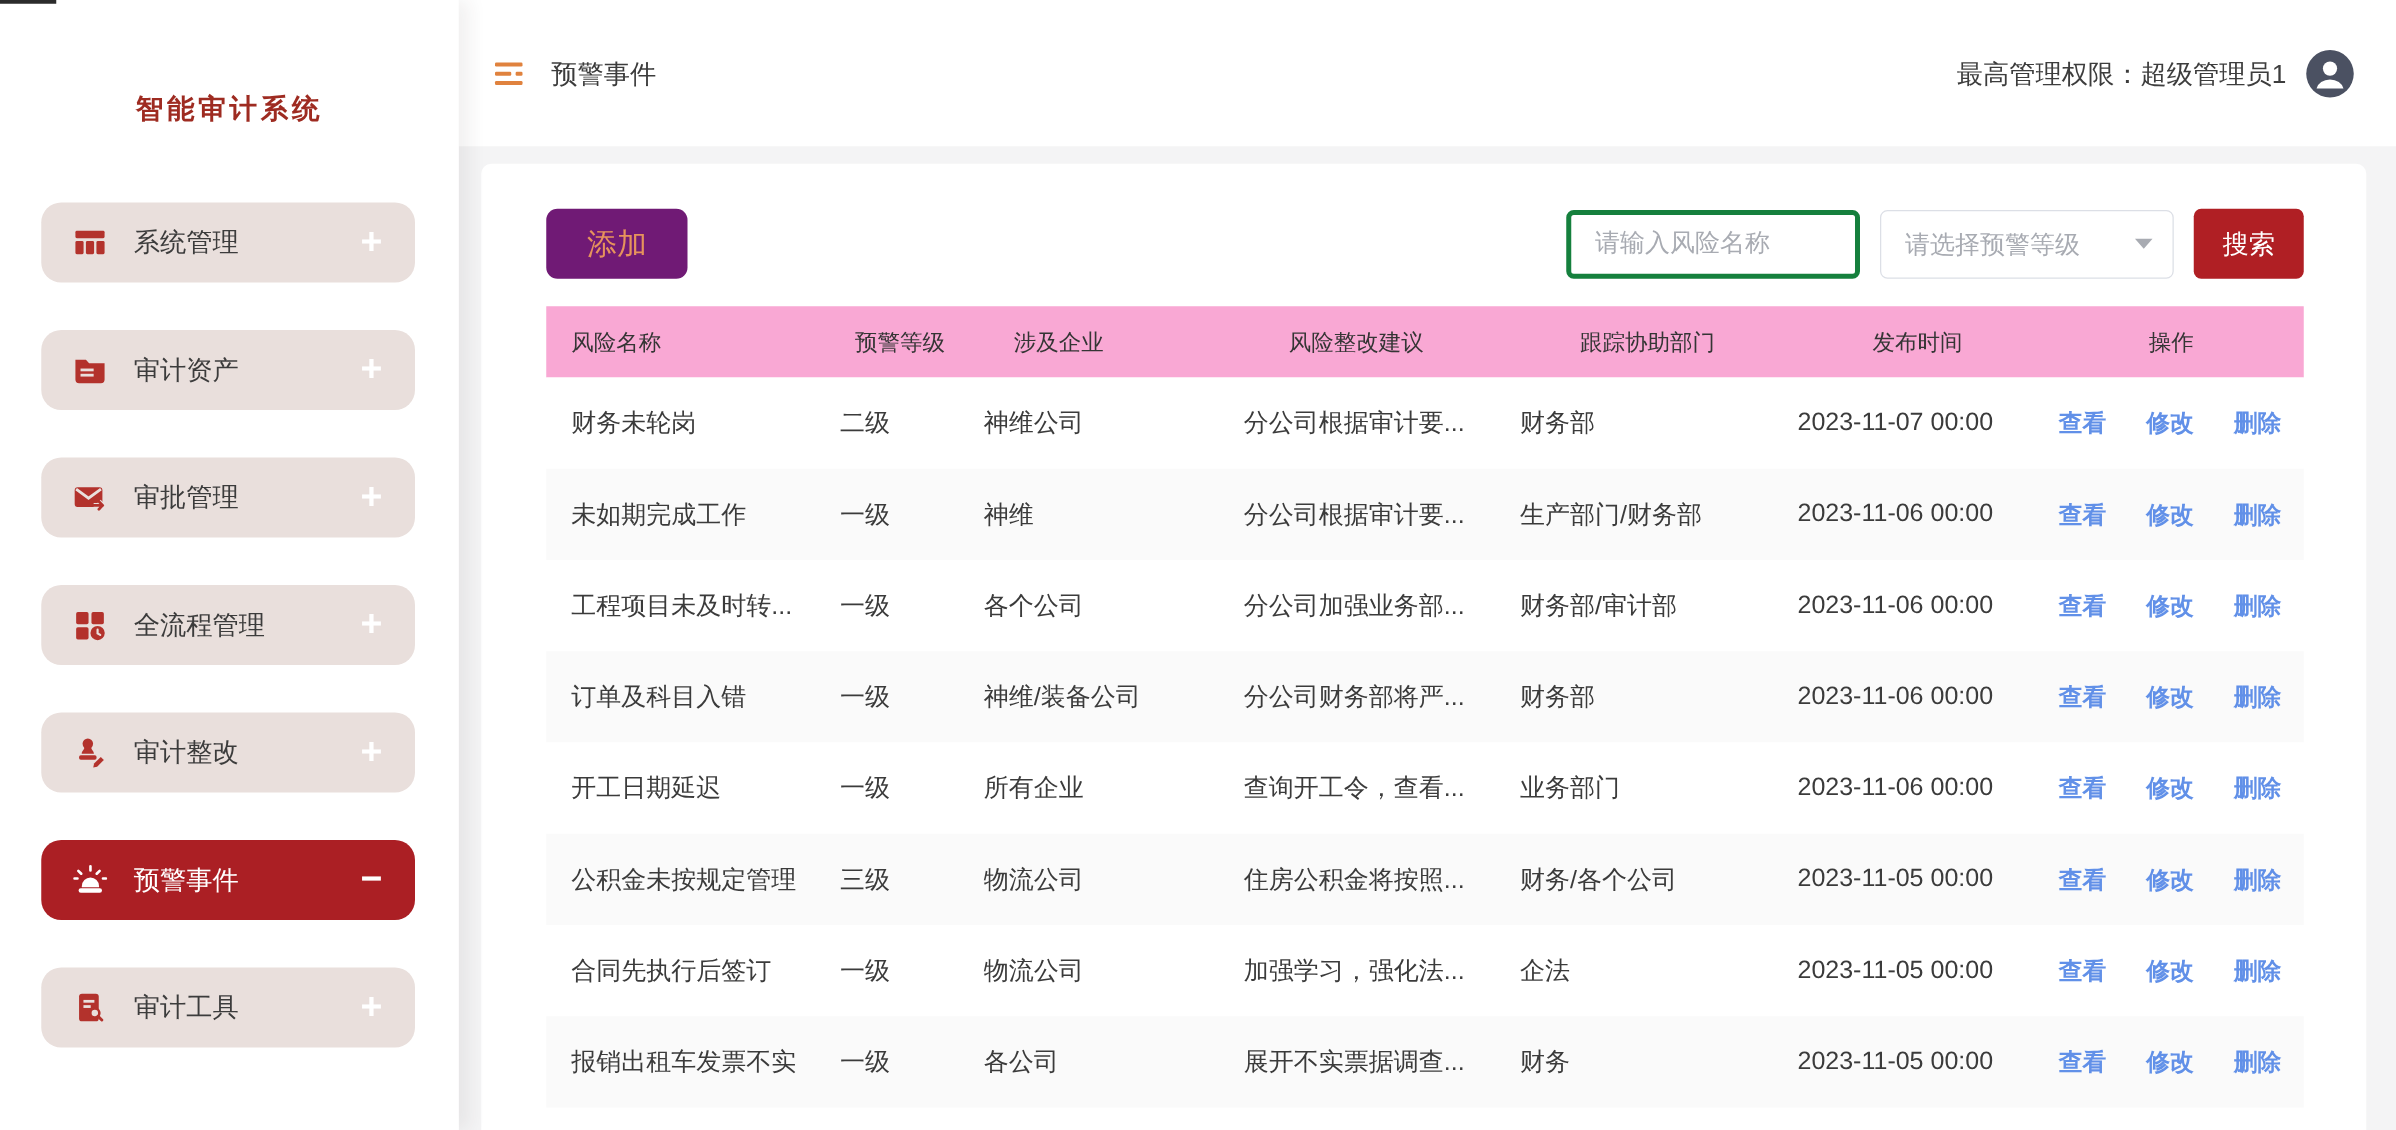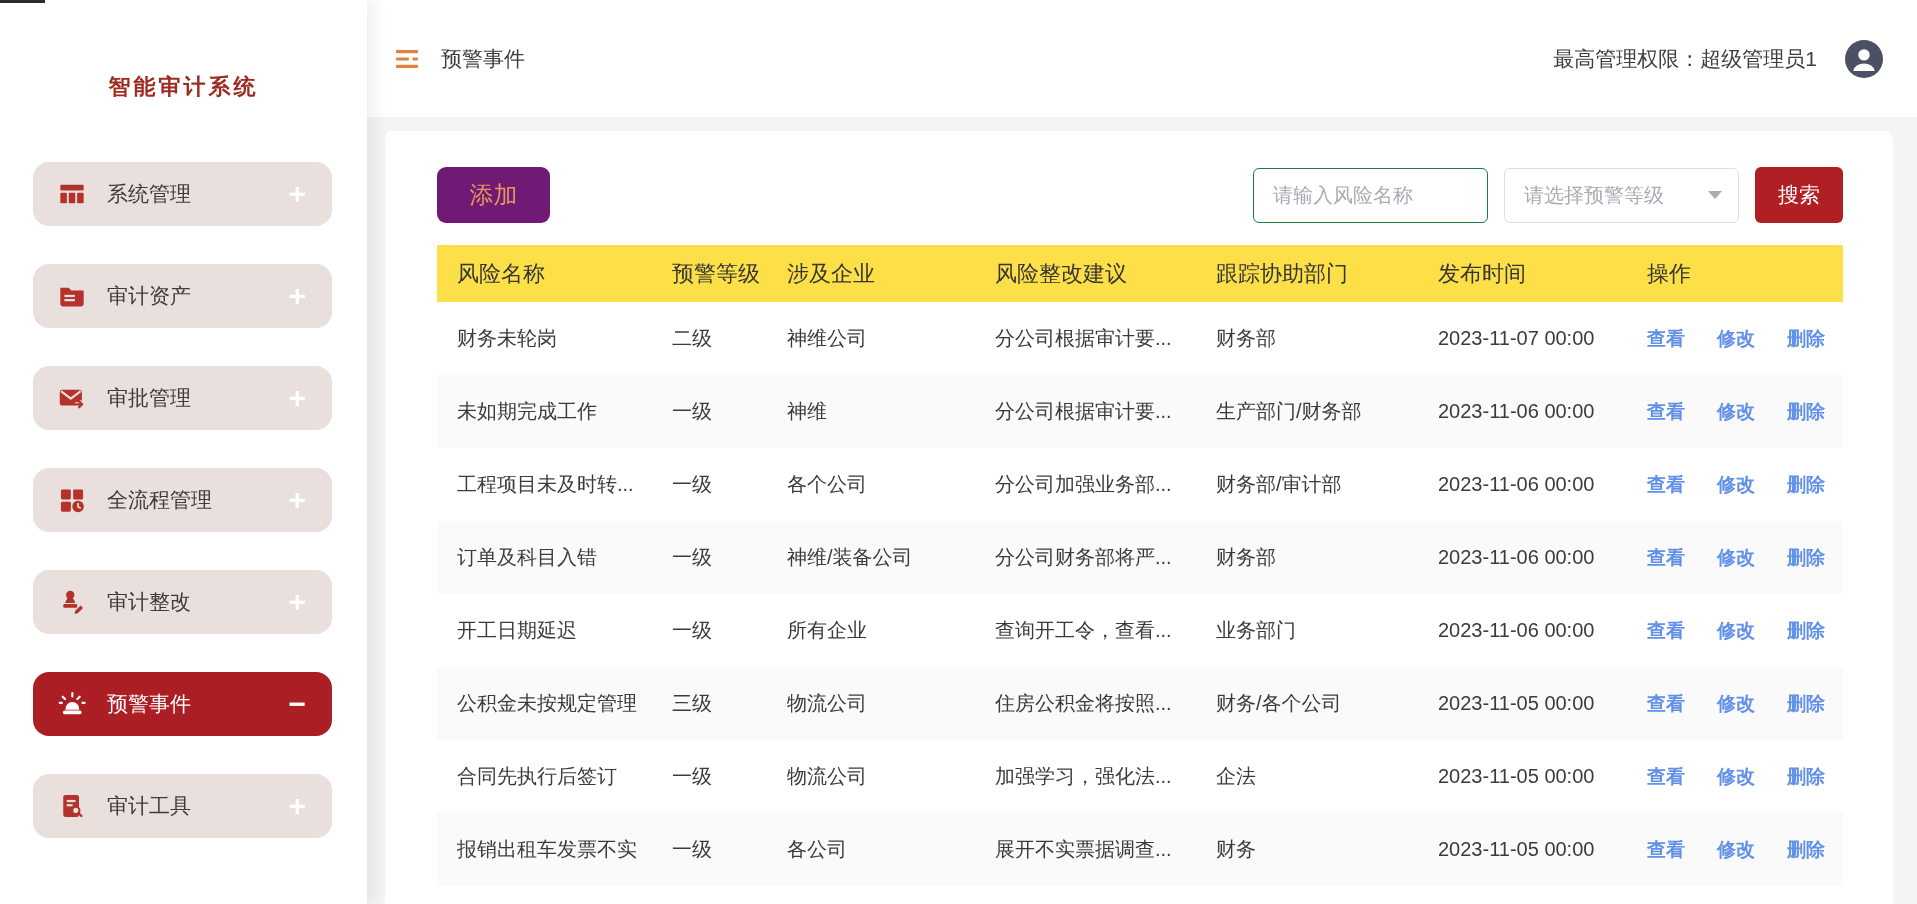--- a/index.html
+++ b/index.html
@@ -79,7 +79,7 @@
   }
   .crumb-icon { width: 24px; height: 24px; color: #e0823e; margin-right: 22px; display: inline-flex; }
   .crumb-title { font-size: 21px; color: #3c3c3c; }
-  .userbox { margin-left: auto; display: flex; align-items: center; gap: 28px; }
+  .userbox { margin-left: auto; display: flex; align-items: center; gap: 16px; }
   .user-label { font-size: 21px; color: #3d3d3d; }
   .avatar {
     width: 38px; height: 38px; border-radius: 50%;

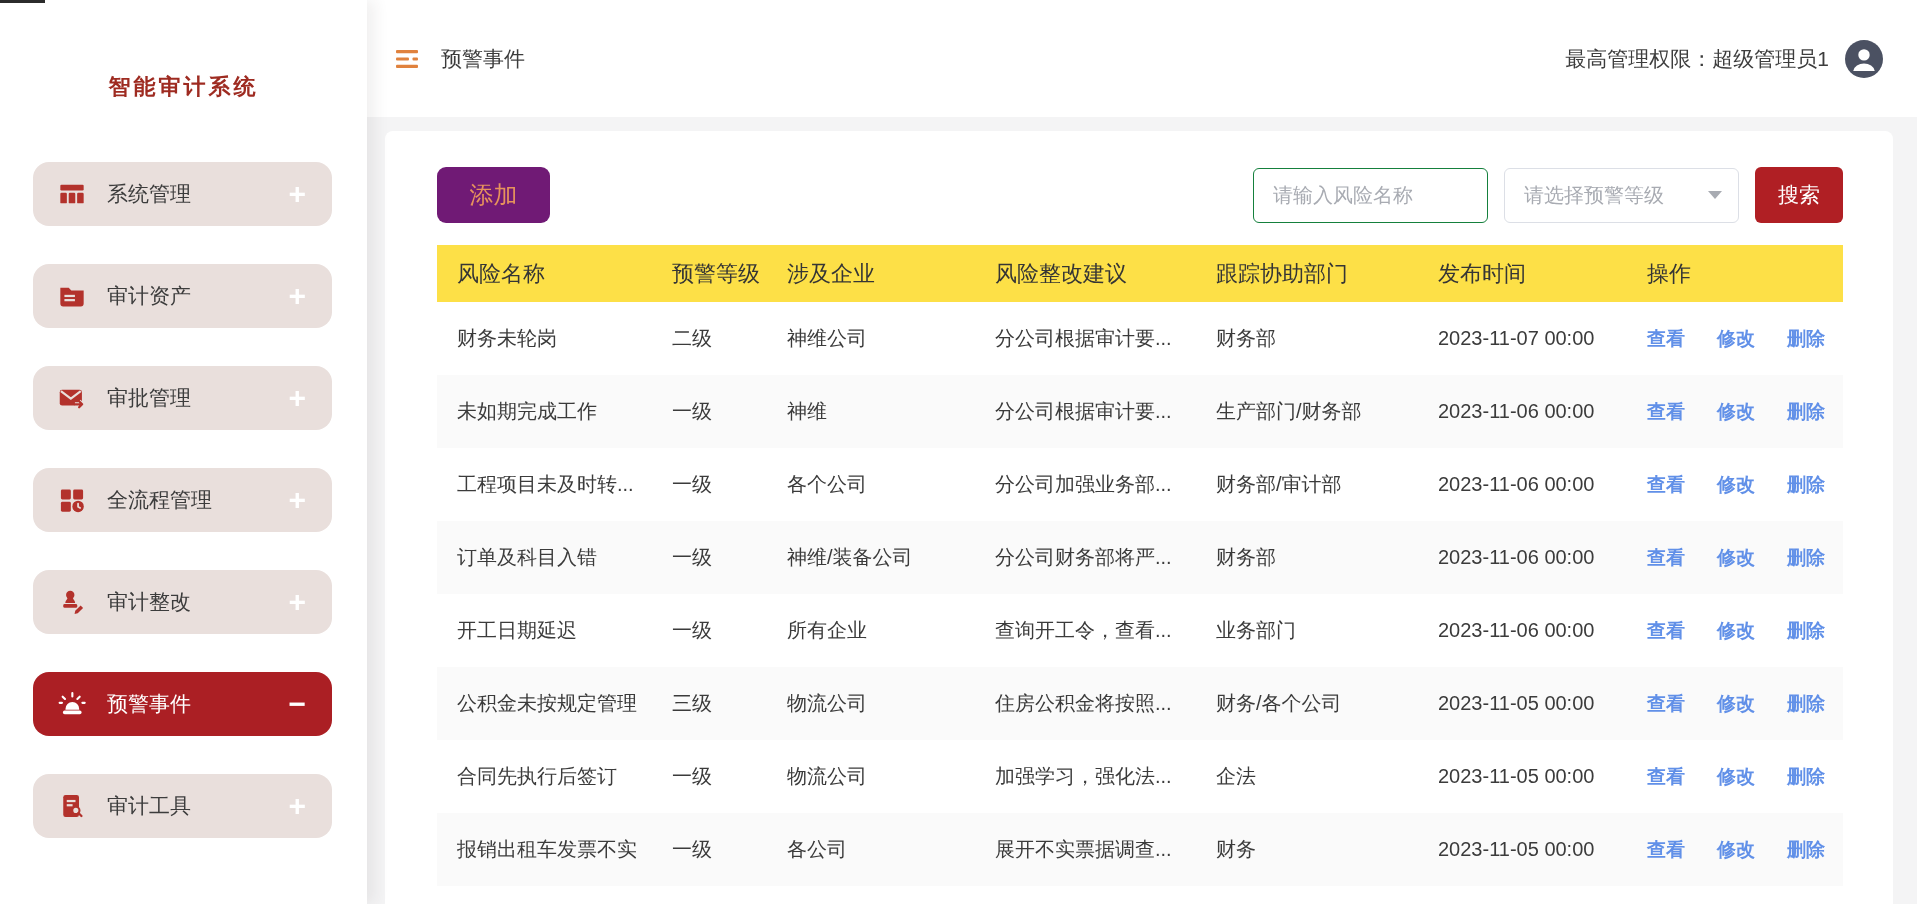--- a/index.html
+++ b/index.html
@@ -109,7 +109,7 @@
   .filters { margin-left: auto; display: flex; align-items: center; gap: 16px; }
   .risk-input {
     width: 235px; height: 55px;
-    border: 1px solid #15803d; border-radius: 6px;
+    border: 4px solid #15803d; border-radius: 6px;
     padding: 0 19px;
     font-size: 20px; font-family: inherit;
     color: #333; outline: none;

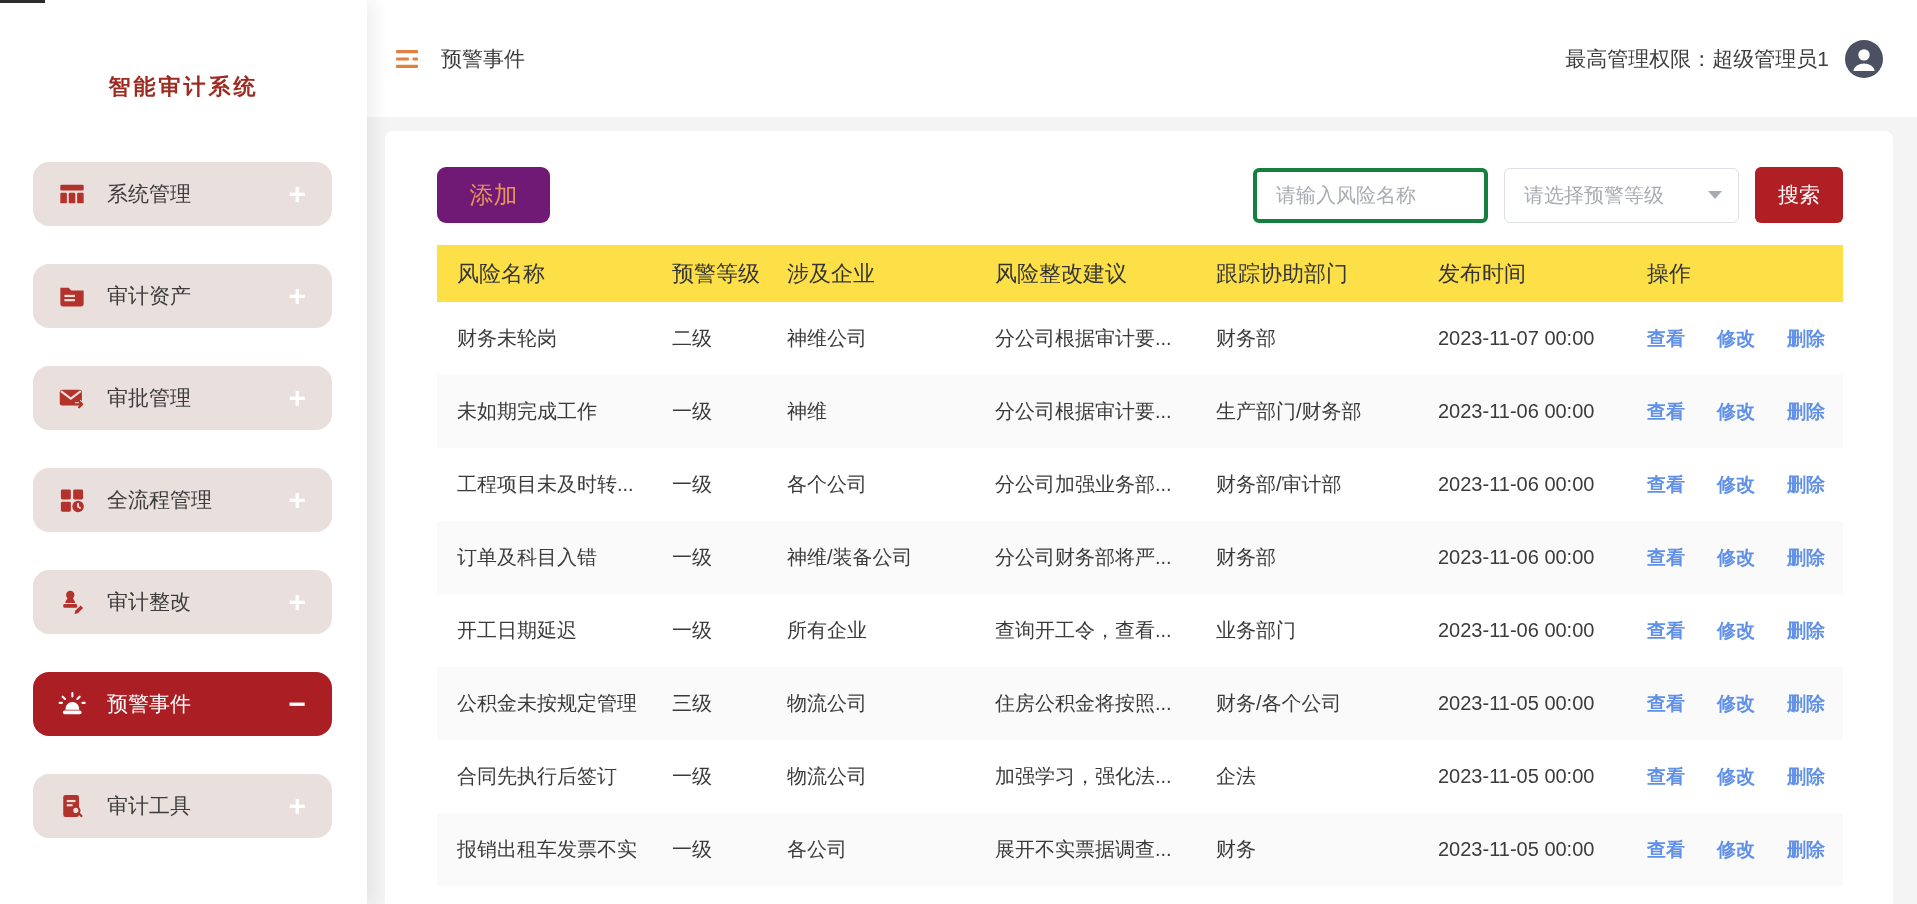--- a/index.html
+++ b/index.html
@@ -146,10 +146,11 @@
     align-items: center;
   }
   .thead {
-    background: #fde047;
+    background: #f9a8d4;
     height: 57px;
-    font-size: 22px;
+    font-size: 18px;
     color: #353535;
+    gap: 12px;
   }
   .th, .td { padding-left: 20px; white-space: nowrap; overflow: hidden; }
   .trow { height: 73px; font-size: 20px; color: #3b3b3b; background: #ffffff; }

